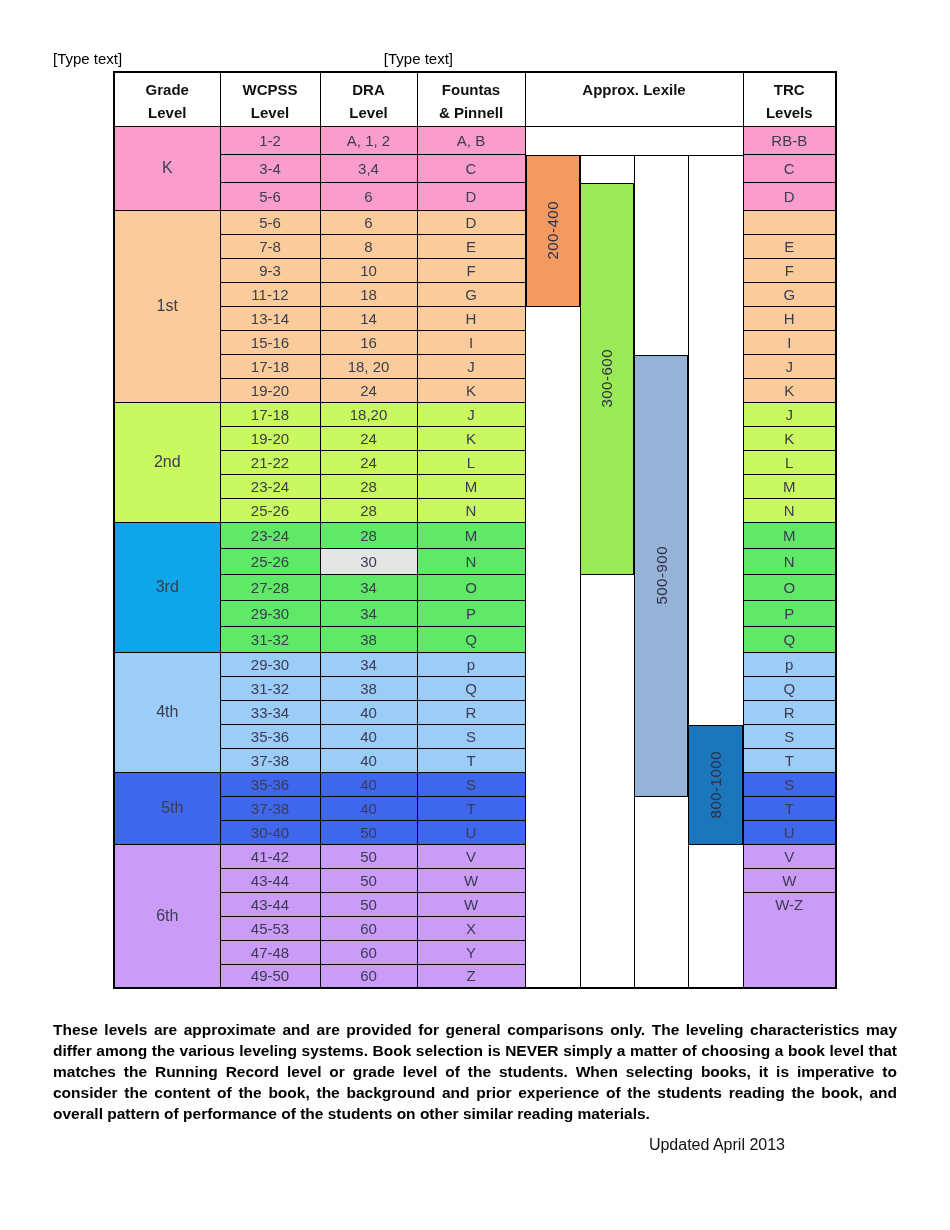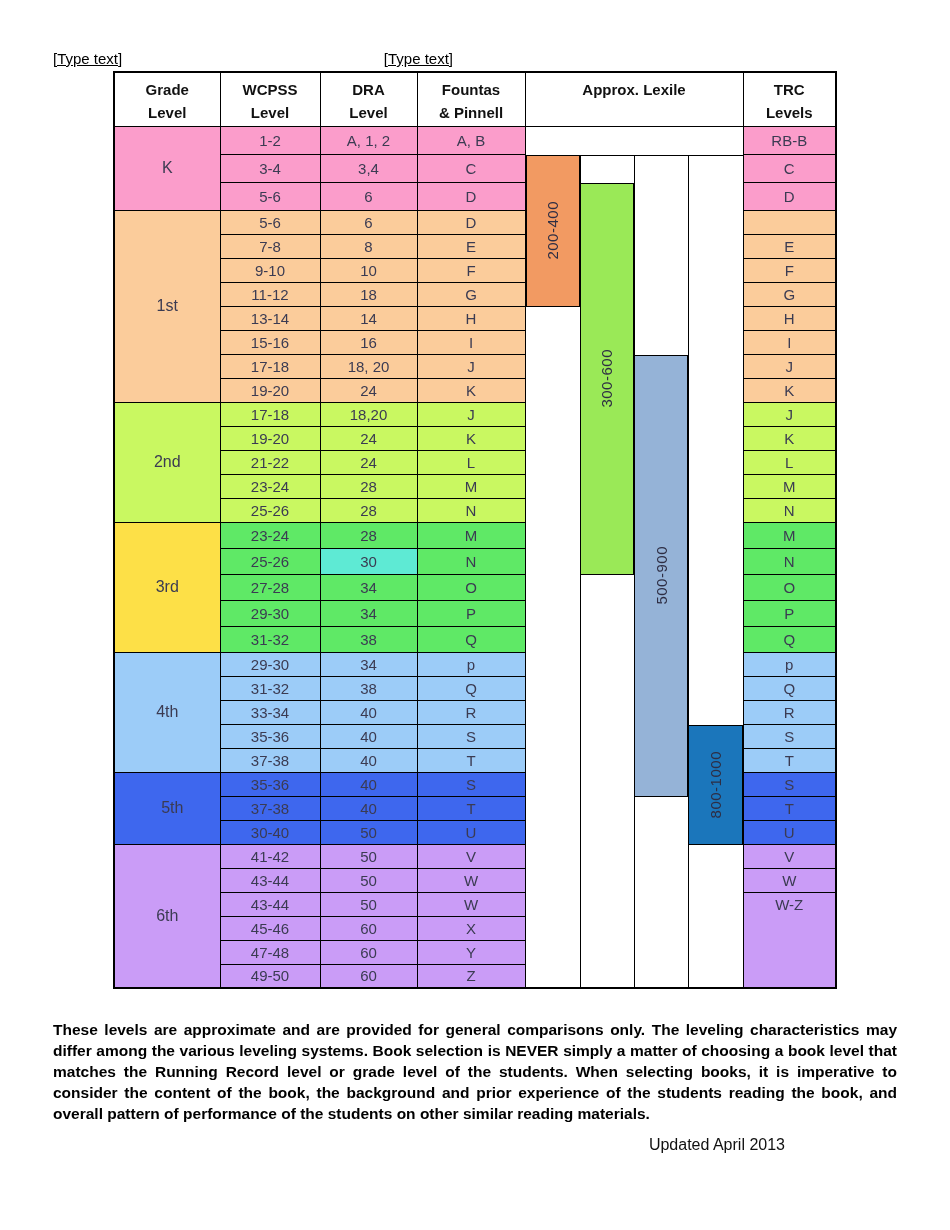--- a/index.html
+++ b/index.html
@@ -9,7 +9,7 @@
     position:relative;overflow:hidden;
   }
   .page{box-sizing:border-box;width:950px;height:1230px;padding-top:50px;}
-  .top-line{display:flex;align-items:baseline;margin:0 53px;text-decoration:underline;}
+  .top-line{display:flex;align-items:baseline;margin:0 53px;}
   .ph{width:200px;font-size:15px;color:#000;}
   .ph.right{text-align:right;}
   .title{flex:1;text-align:center;font-size:21px;letter-spacing:.2px;color:#1a1a1a;}

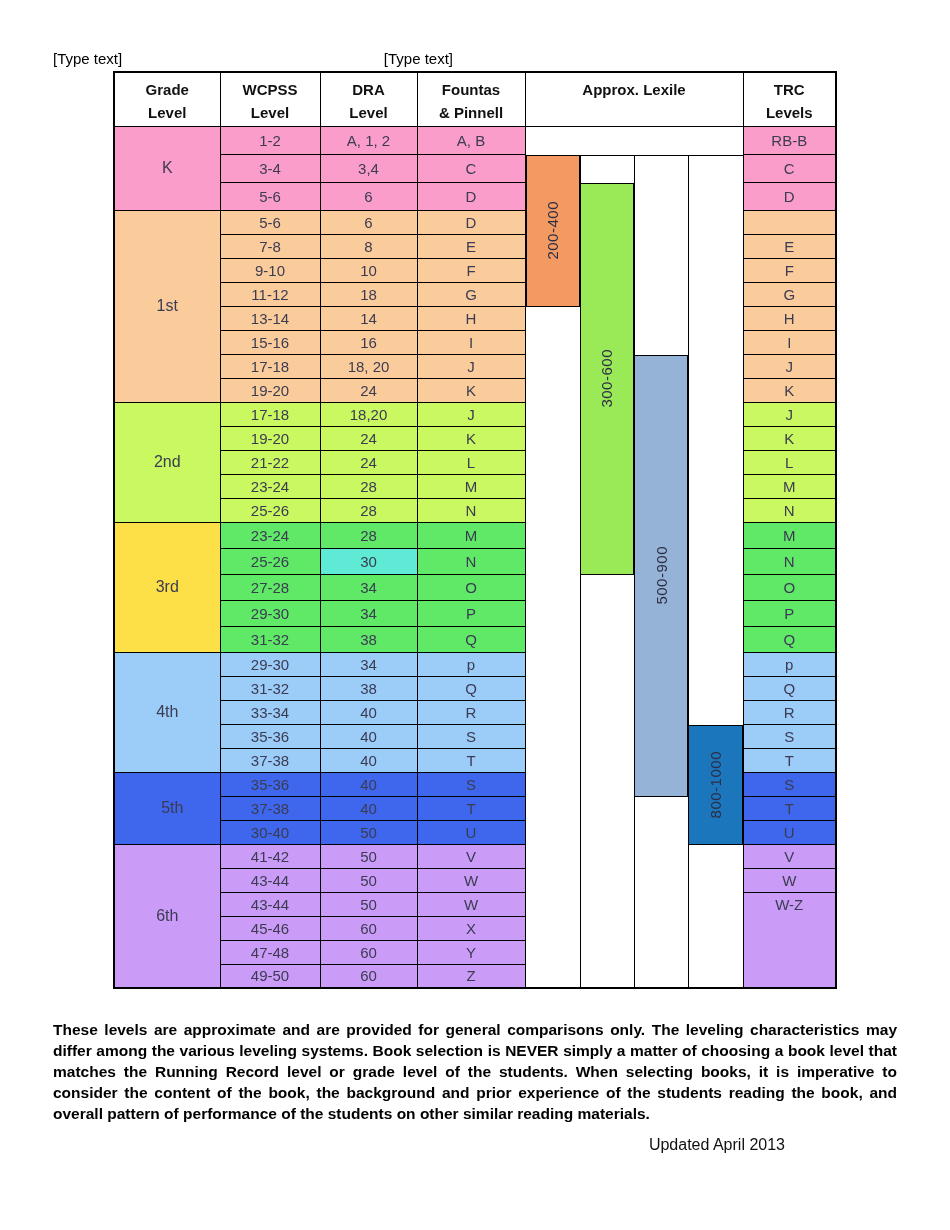--- a/index.html
+++ b/index.html
@@ -127,7 +127,7 @@
           <td style="background: rgb(251, 204, 155);">E</td>
         </tr>
         <tr style="height: 24px;">
-          <td style="background: rgb(251, 204, 155);">9-10</td>
+          <td style="background: rgb(251, 204, 155);">9-3</td>
           <td style="background: rgb(251, 204, 155);">10</td>
           <td style="background: rgb(251, 204, 155);">F</td>
           <td style="background: rgb(251, 204, 155);">F</td>

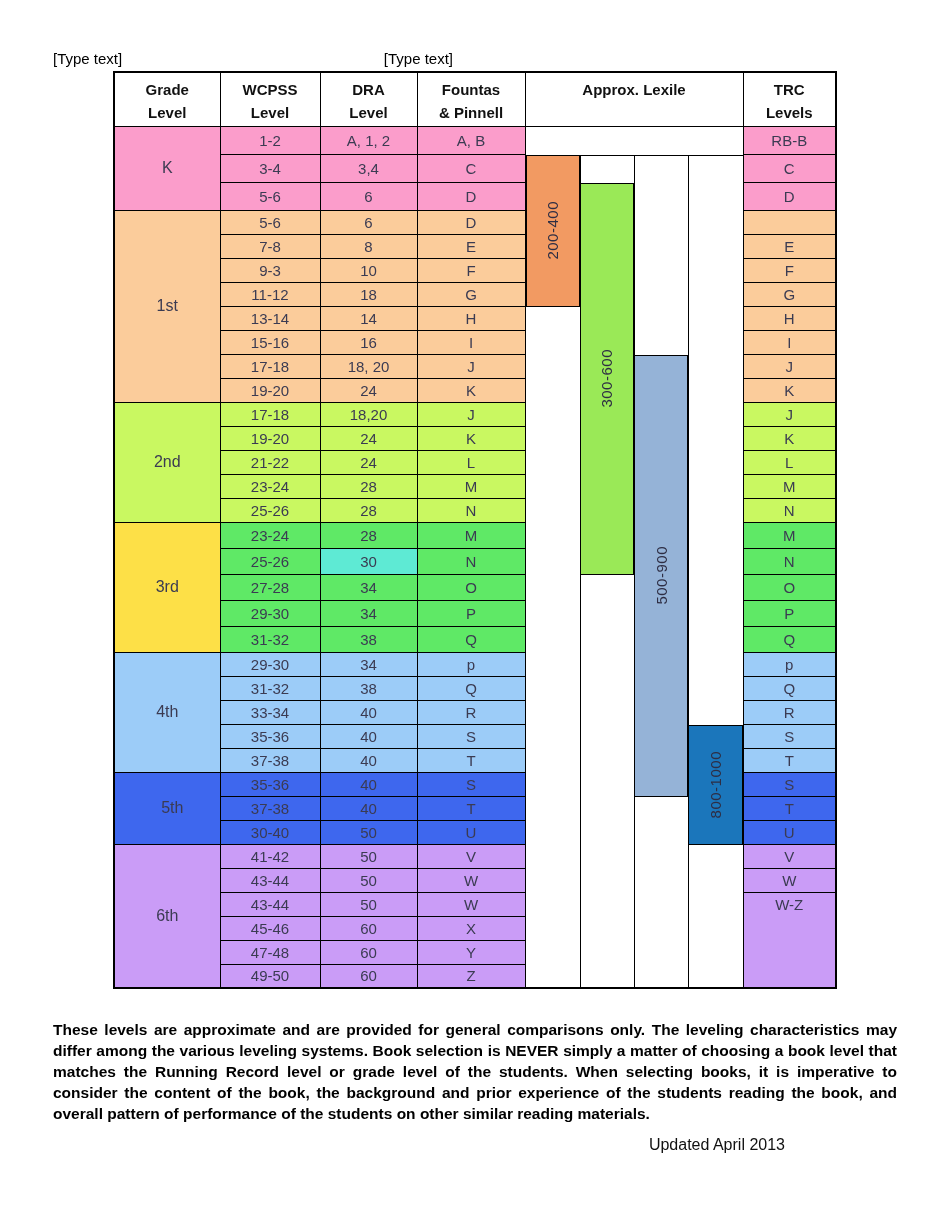--- a/index.html
+++ b/index.html
@@ -202,7 +202,7 @@
         </tr>
         <tr style="height: 26px;">
           <td style="background: rgb(95, 233, 102);">25-26</td>
-          <td style="background: #5eead4; margin-top: 44px;">30</td>
+          <td style="background: #e5e5e5; margin-top: 44px;">30</td>
           <td style="background: rgb(95, 233, 102);">N</td>
           <td style="background: rgb(95, 233, 102);">N</td>
         </tr>

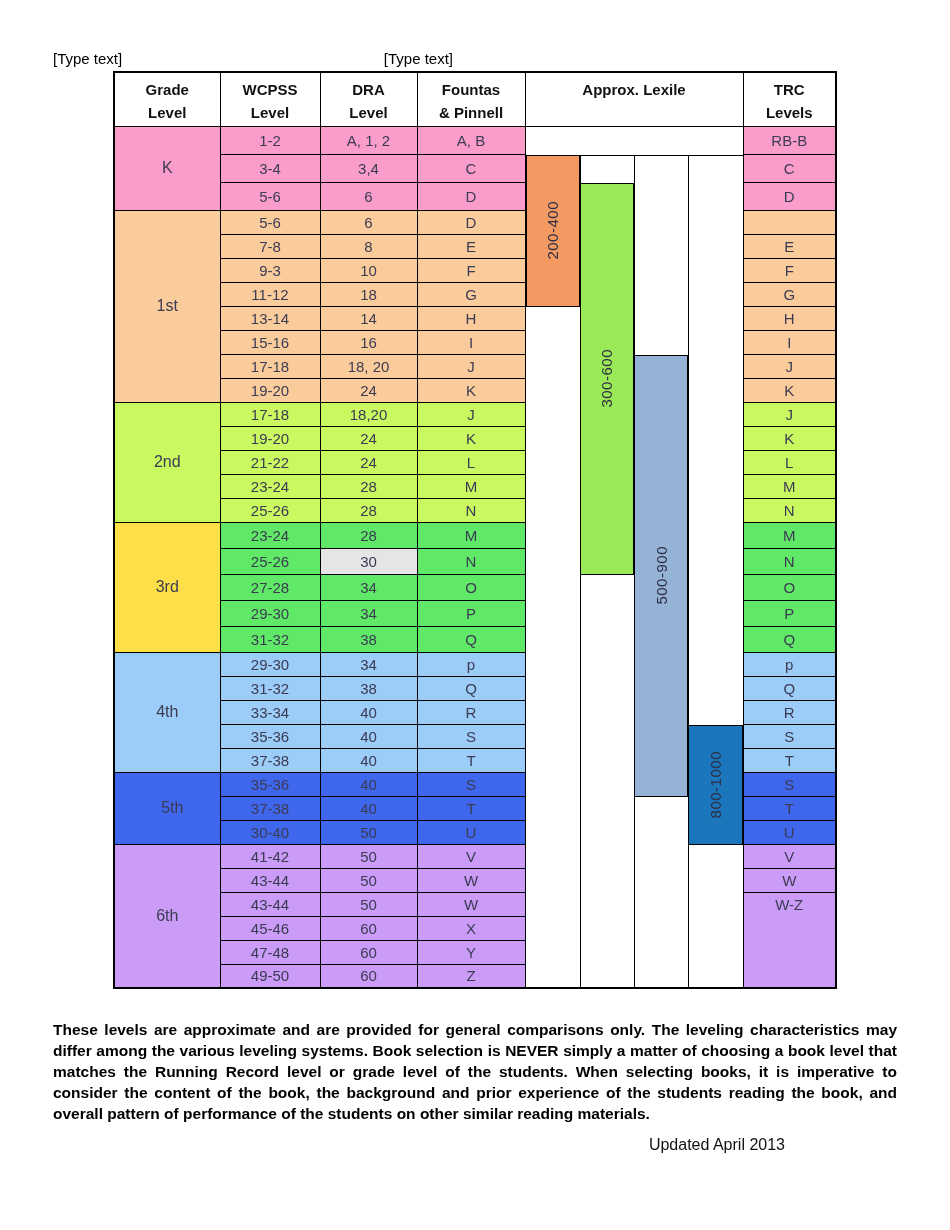--- a/index.html
+++ b/index.html
@@ -194,7 +194,7 @@
           <td style="background: rgb(201, 248, 97);">N</td>
         </tr>
         <tr style="height: 26px;">
-          <td rowspan="5" class="grade" style="background: #fde047;">3rd</td>
+          <td rowspan="5" class="grade" style="background: #0ea5e9;">3rd</td>
           <td style="background: rgb(95, 233, 102);">23-24</td>
           <td style="background: rgb(95, 233, 102);">28</td>
           <td style="background: rgb(95, 233, 102);">M</td>

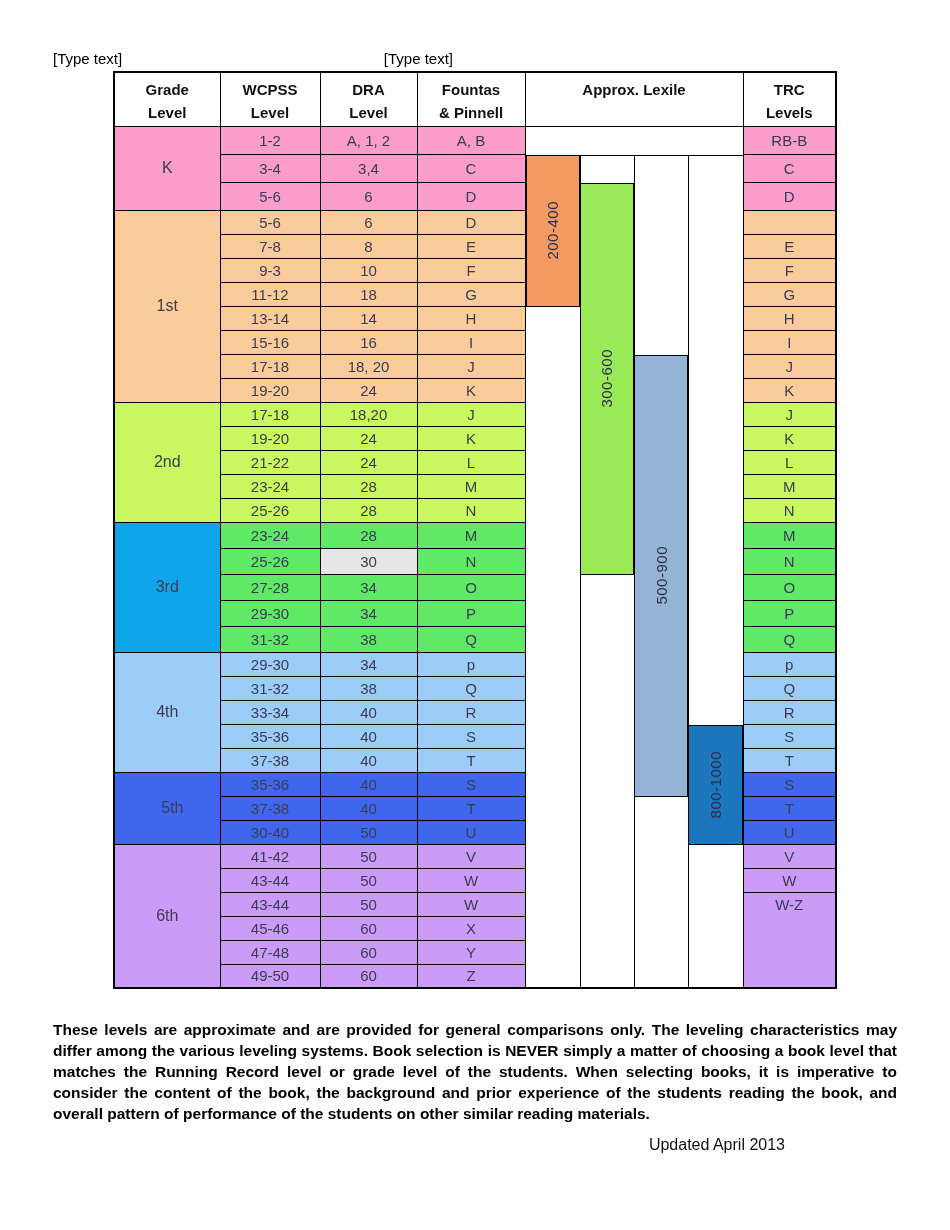--- a/index.html
+++ b/index.html
@@ -294,7 +294,7 @@
           <td rowspan="4" style="background: rgb(202, 156, 247); vertical-align: top; padding-top: 3px;">W-Z</td>
         </tr>
         <tr style="height: 24px;">
-          <td style="background: rgb(202, 156, 247);">45-46</td>
+          <td style="background: rgb(202, 156, 247);">45-53</td>
           <td style="background: rgb(202, 156, 247);">60</td>
           <td style="background: rgb(202, 156, 247);">X</td>
         </tr>

